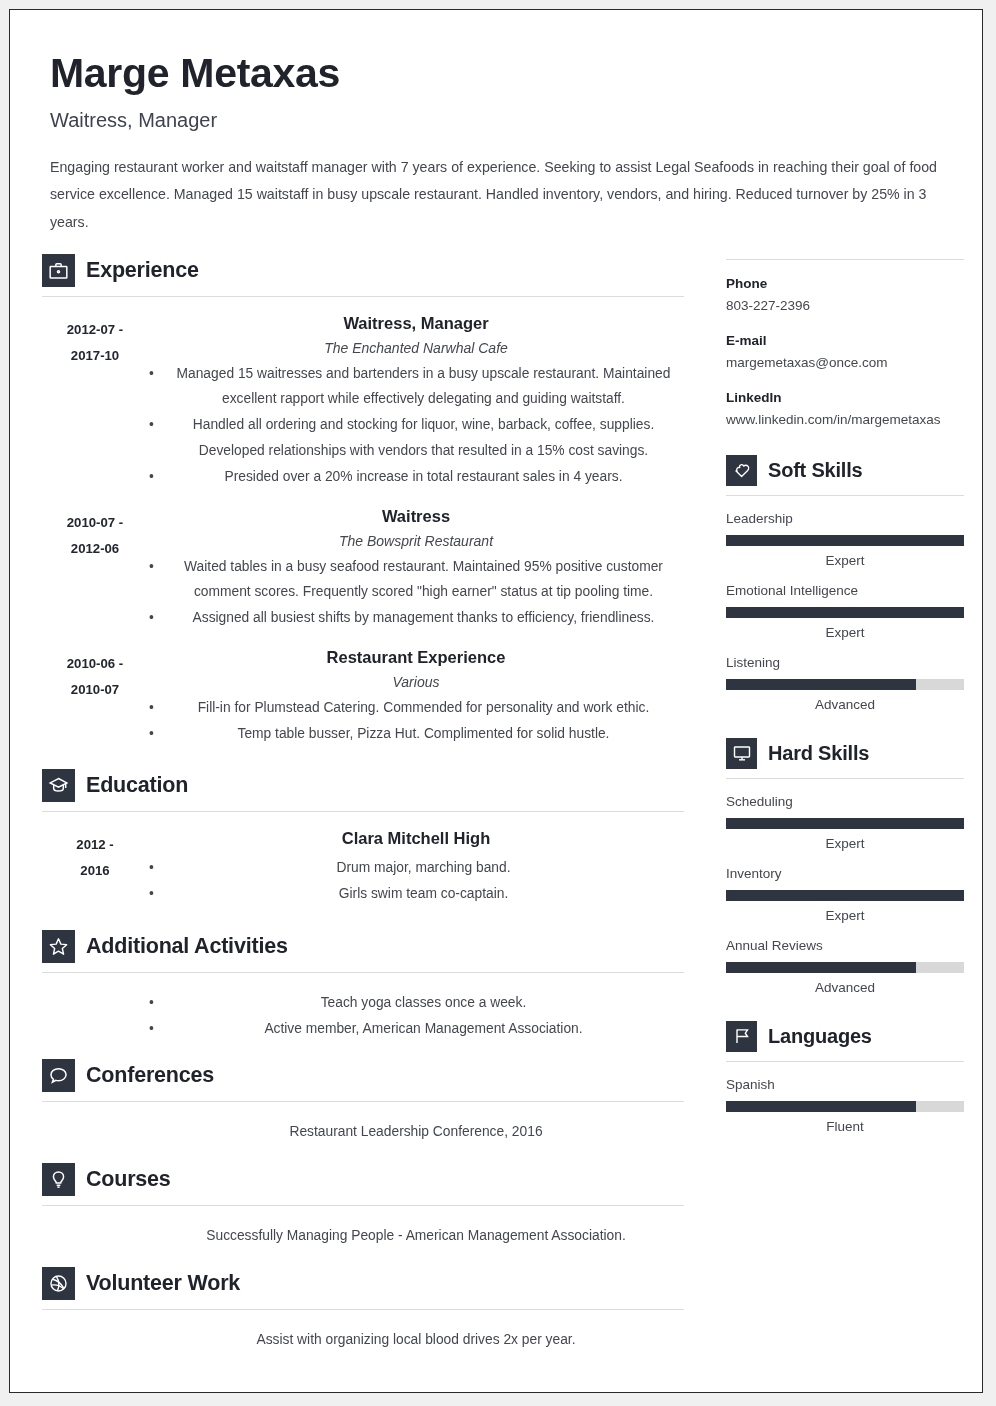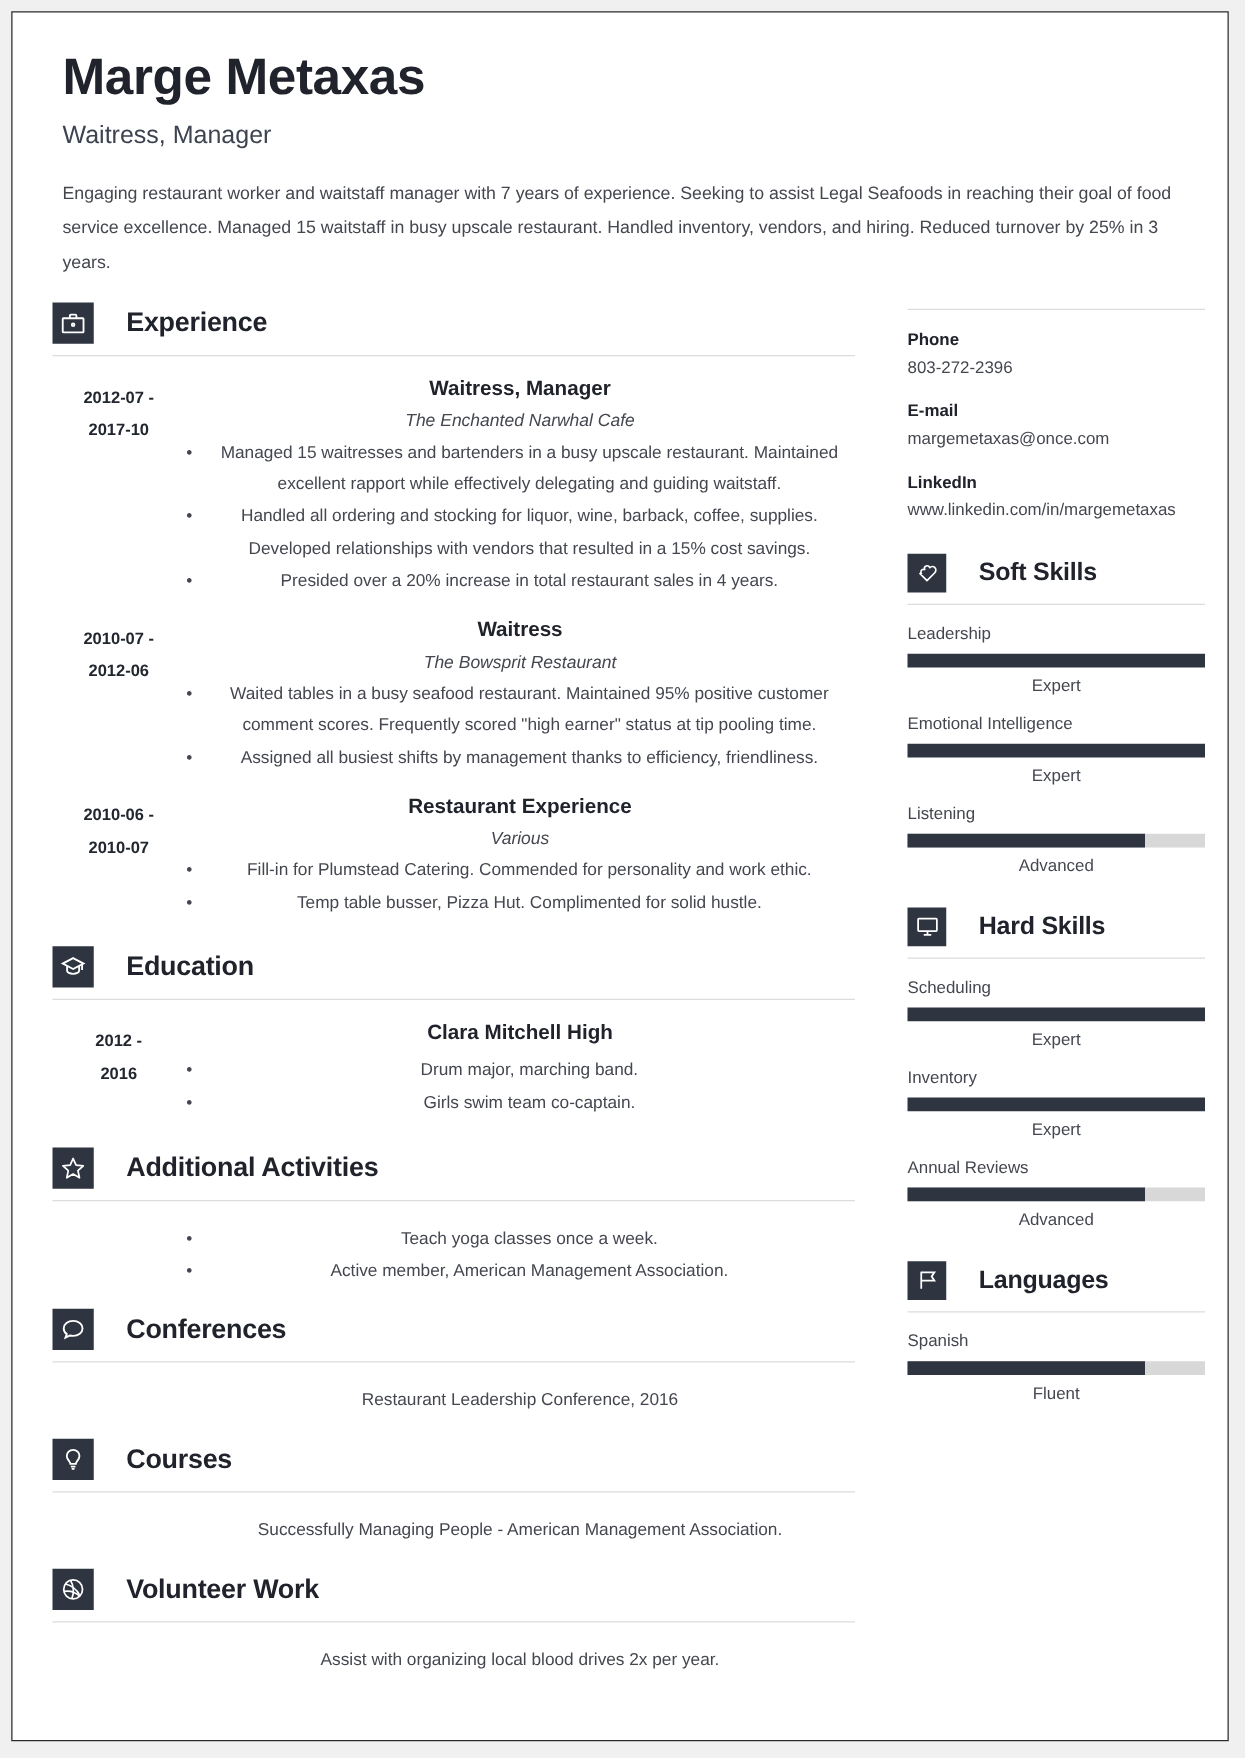--- a/index.html
+++ b/index.html
@@ -26,6 +26,7 @@
   }
   .inner {
     padding: 30px 34px 0 32px;
+    margin-top: 12px;
   }
 
   

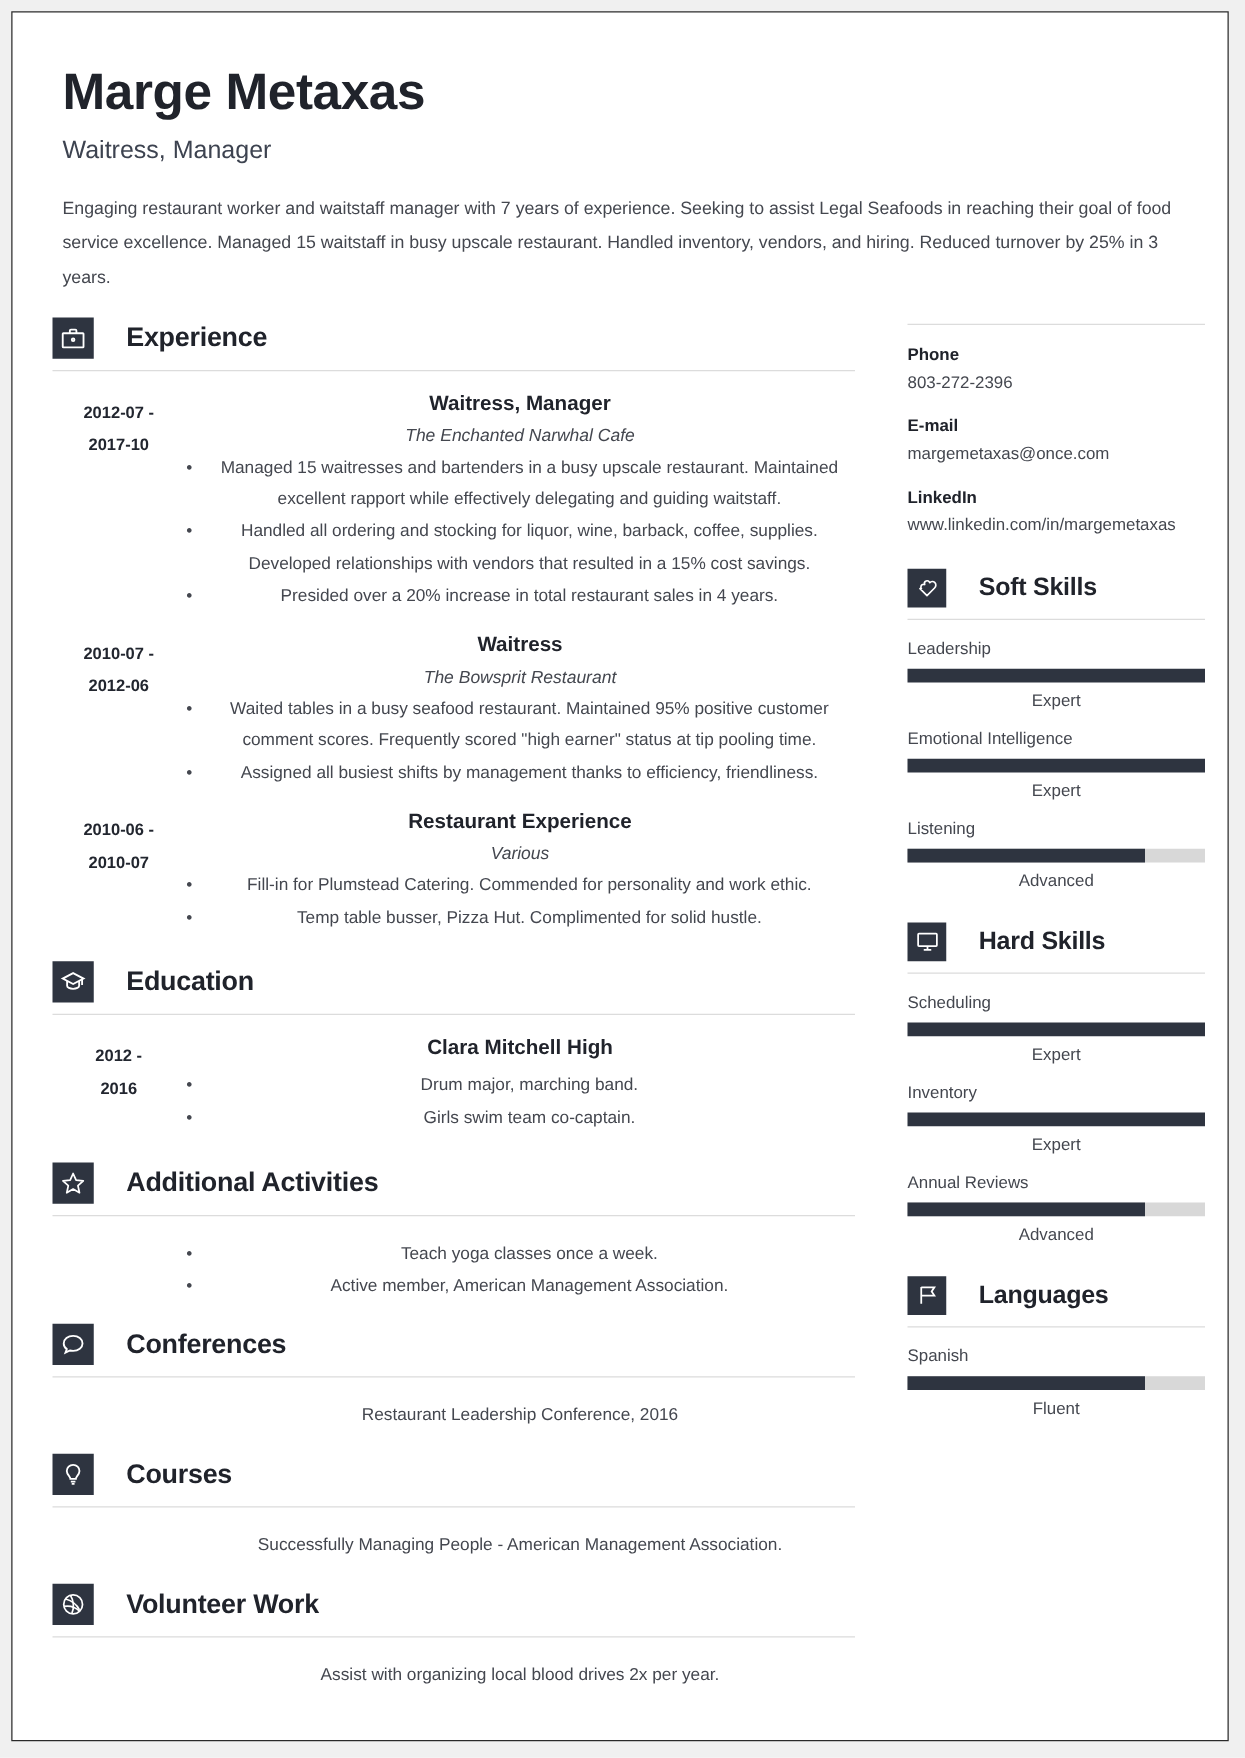--- a/index.html
+++ b/index.html
@@ -65,7 +65,7 @@
   .sec-head {
     display: flex;
     align-items: center;
-    gap: 26px;
+    gap: 11px;
     margin-top: 4px;
   }
   .sec-icon {

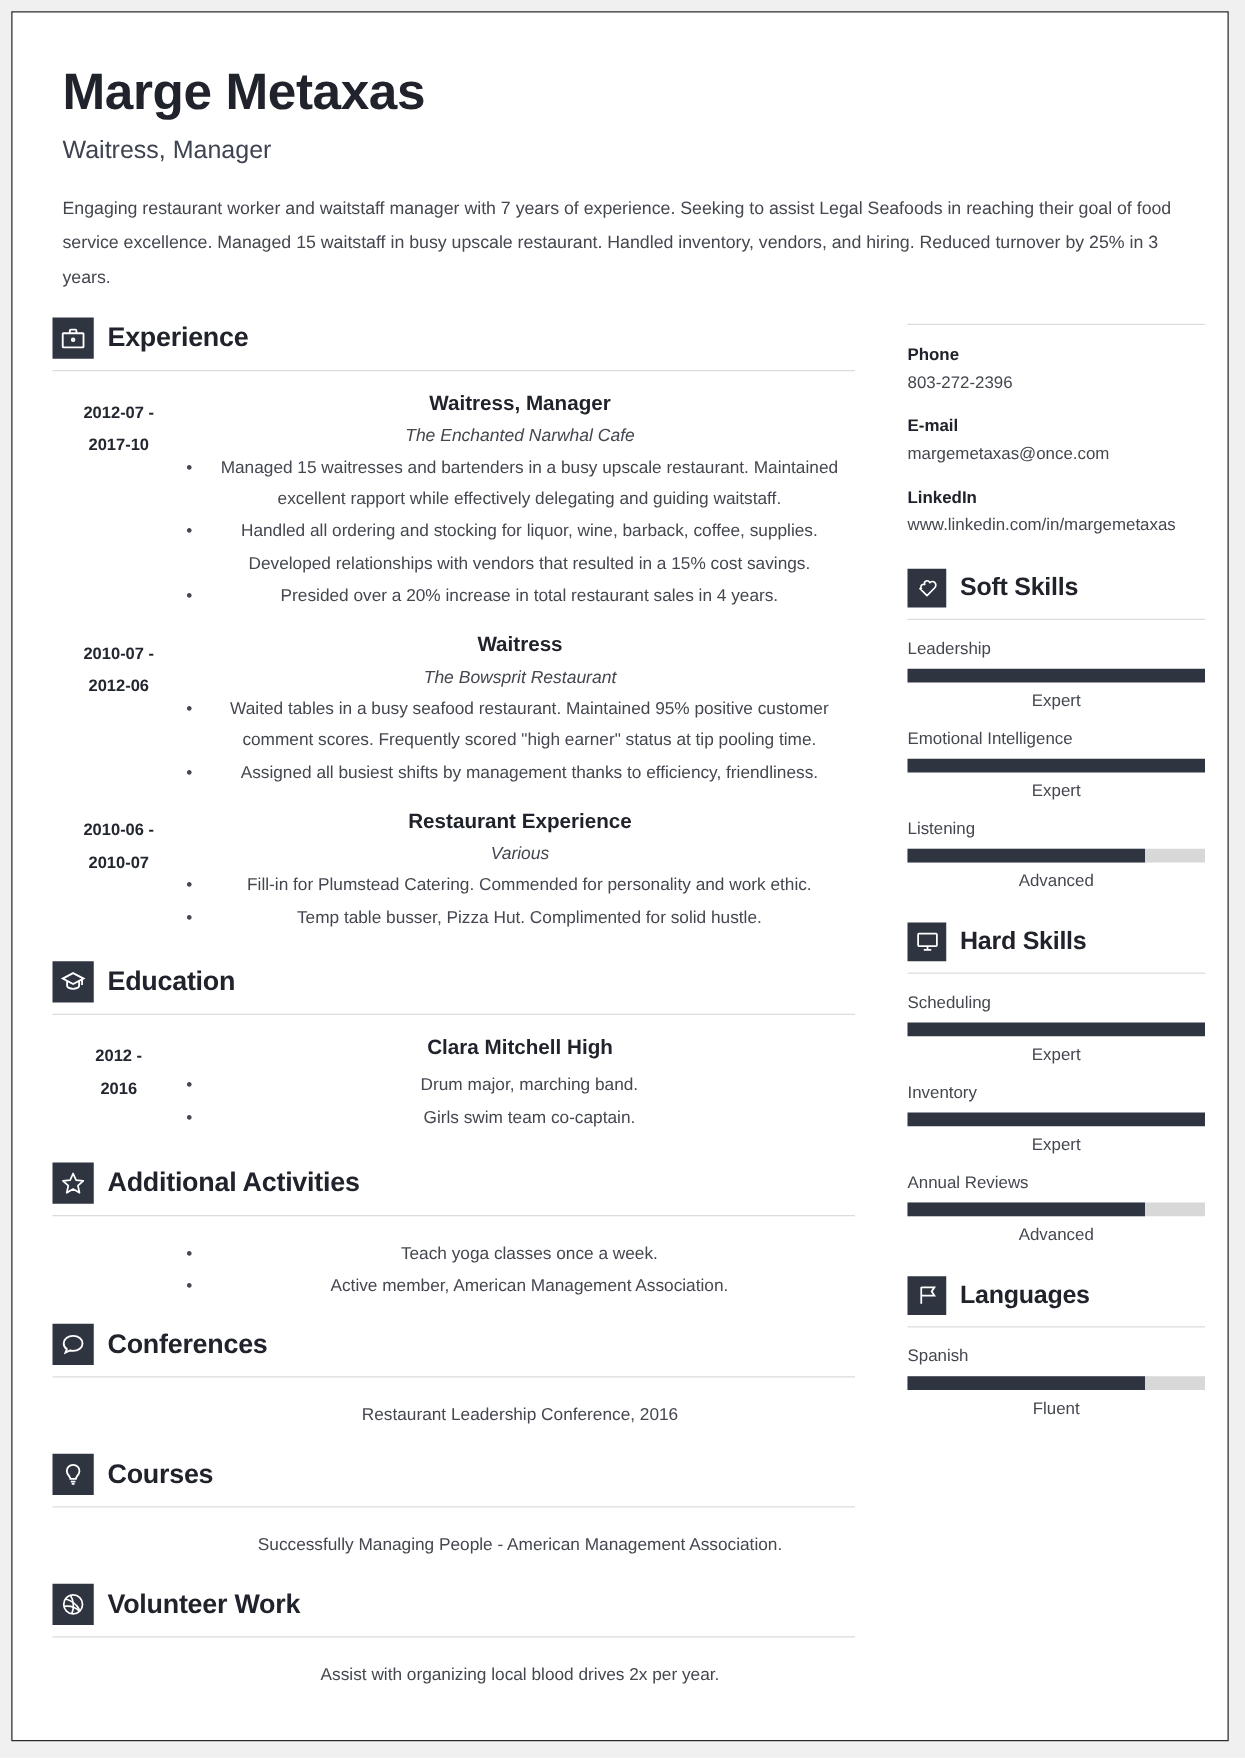--- a/index.html
+++ b/index.html
@@ -379,7 +379,7 @@
 
       <div class="info-block">
         <div class="info-label">Phone</div>
-        <div class="info-value">803-272-2396</div>
+        <div class="info-value">803-227-2396</div>
       </div>
       <div class="info-block">
         <div class="info-label">E-mail</div>

